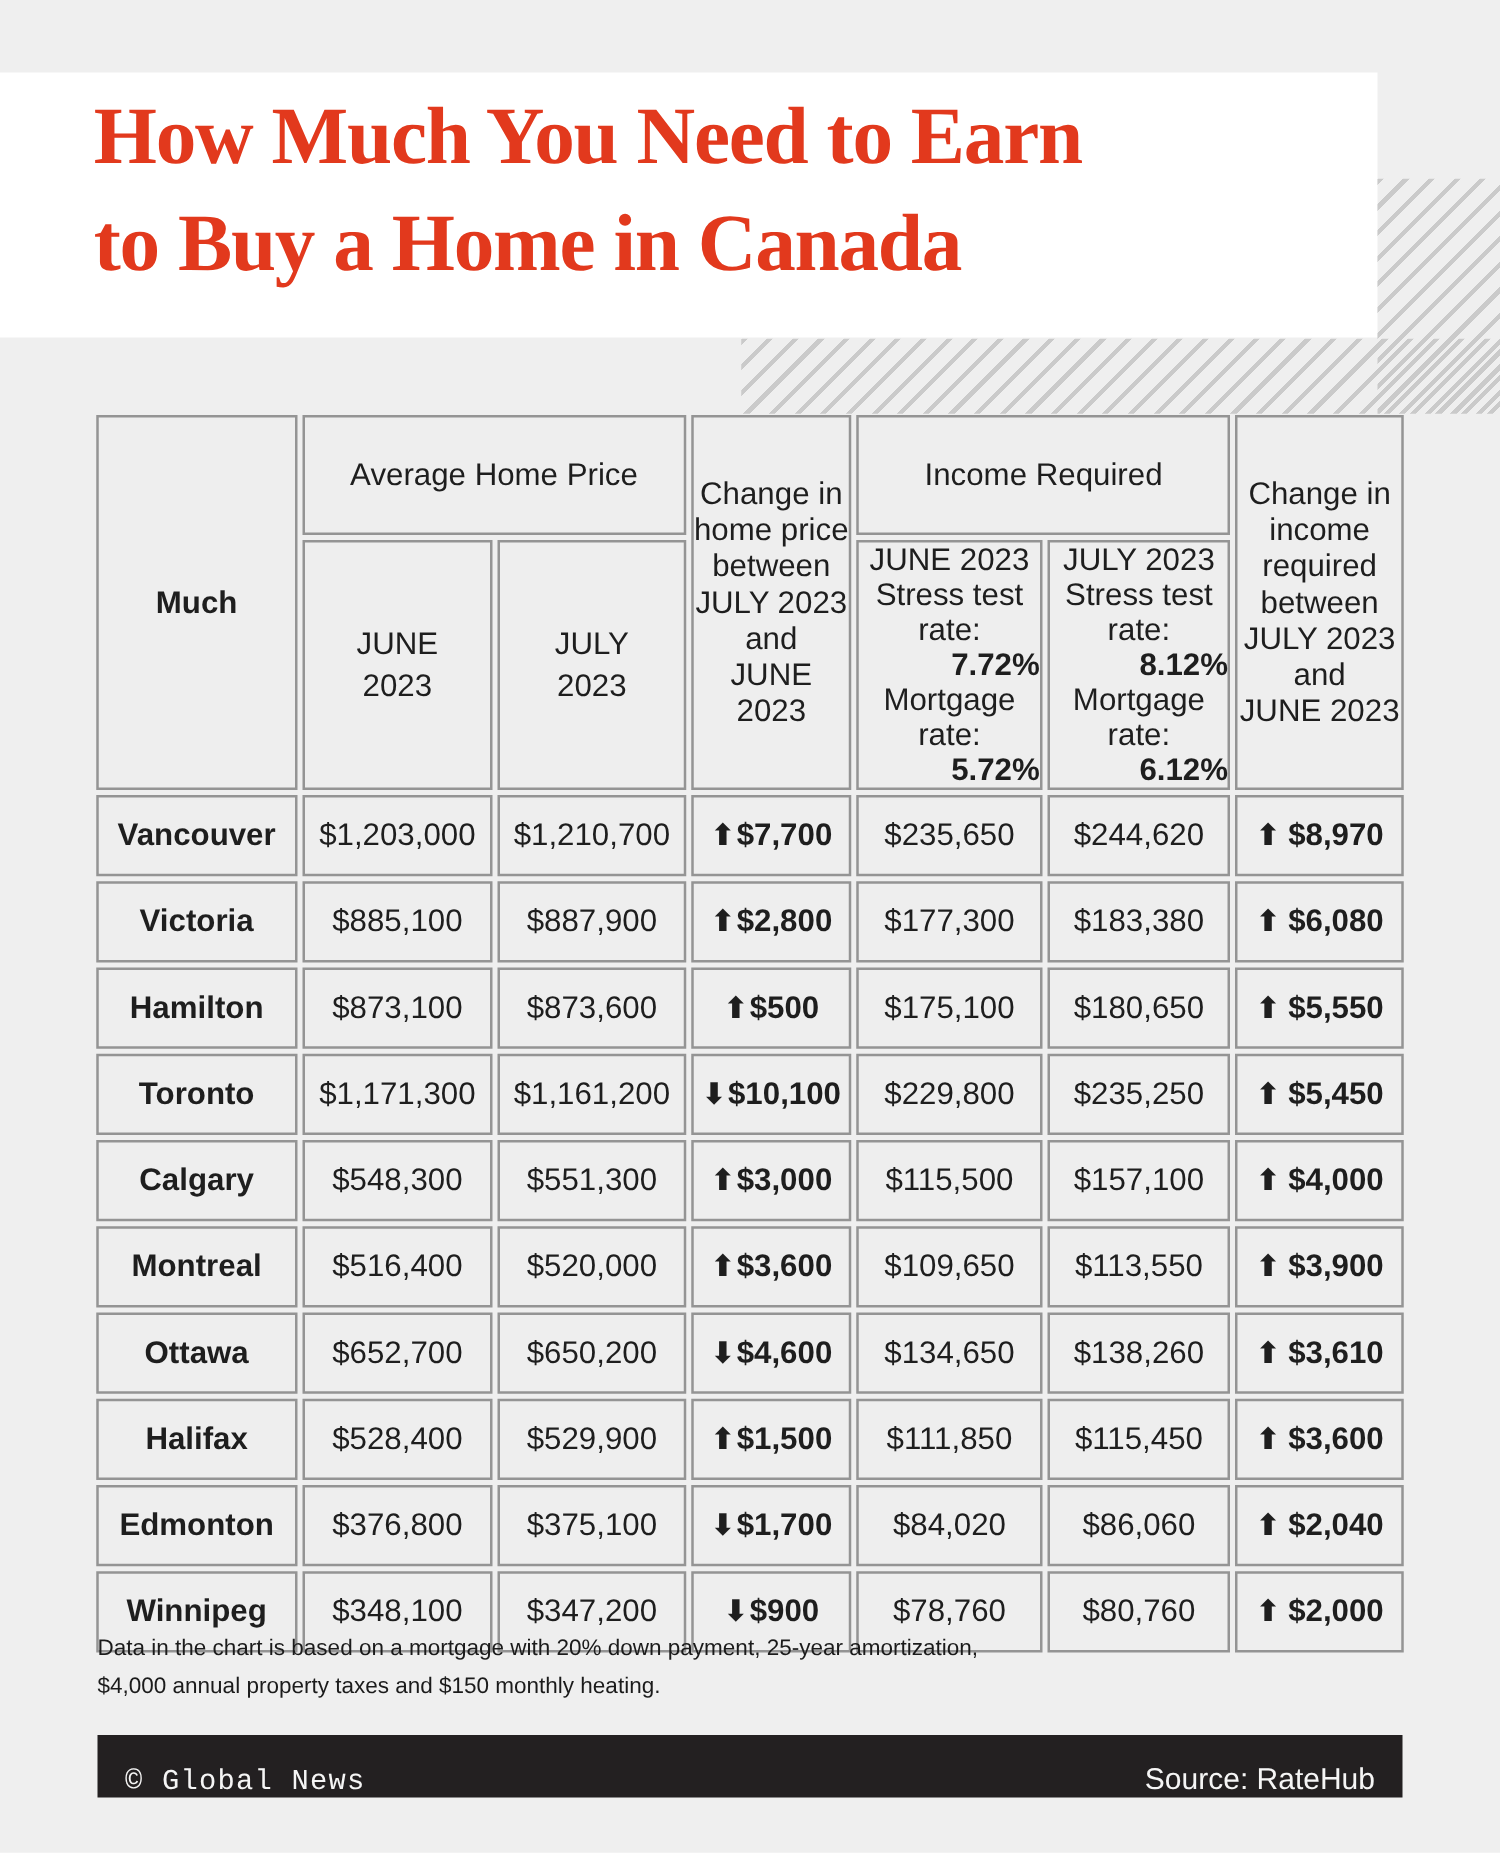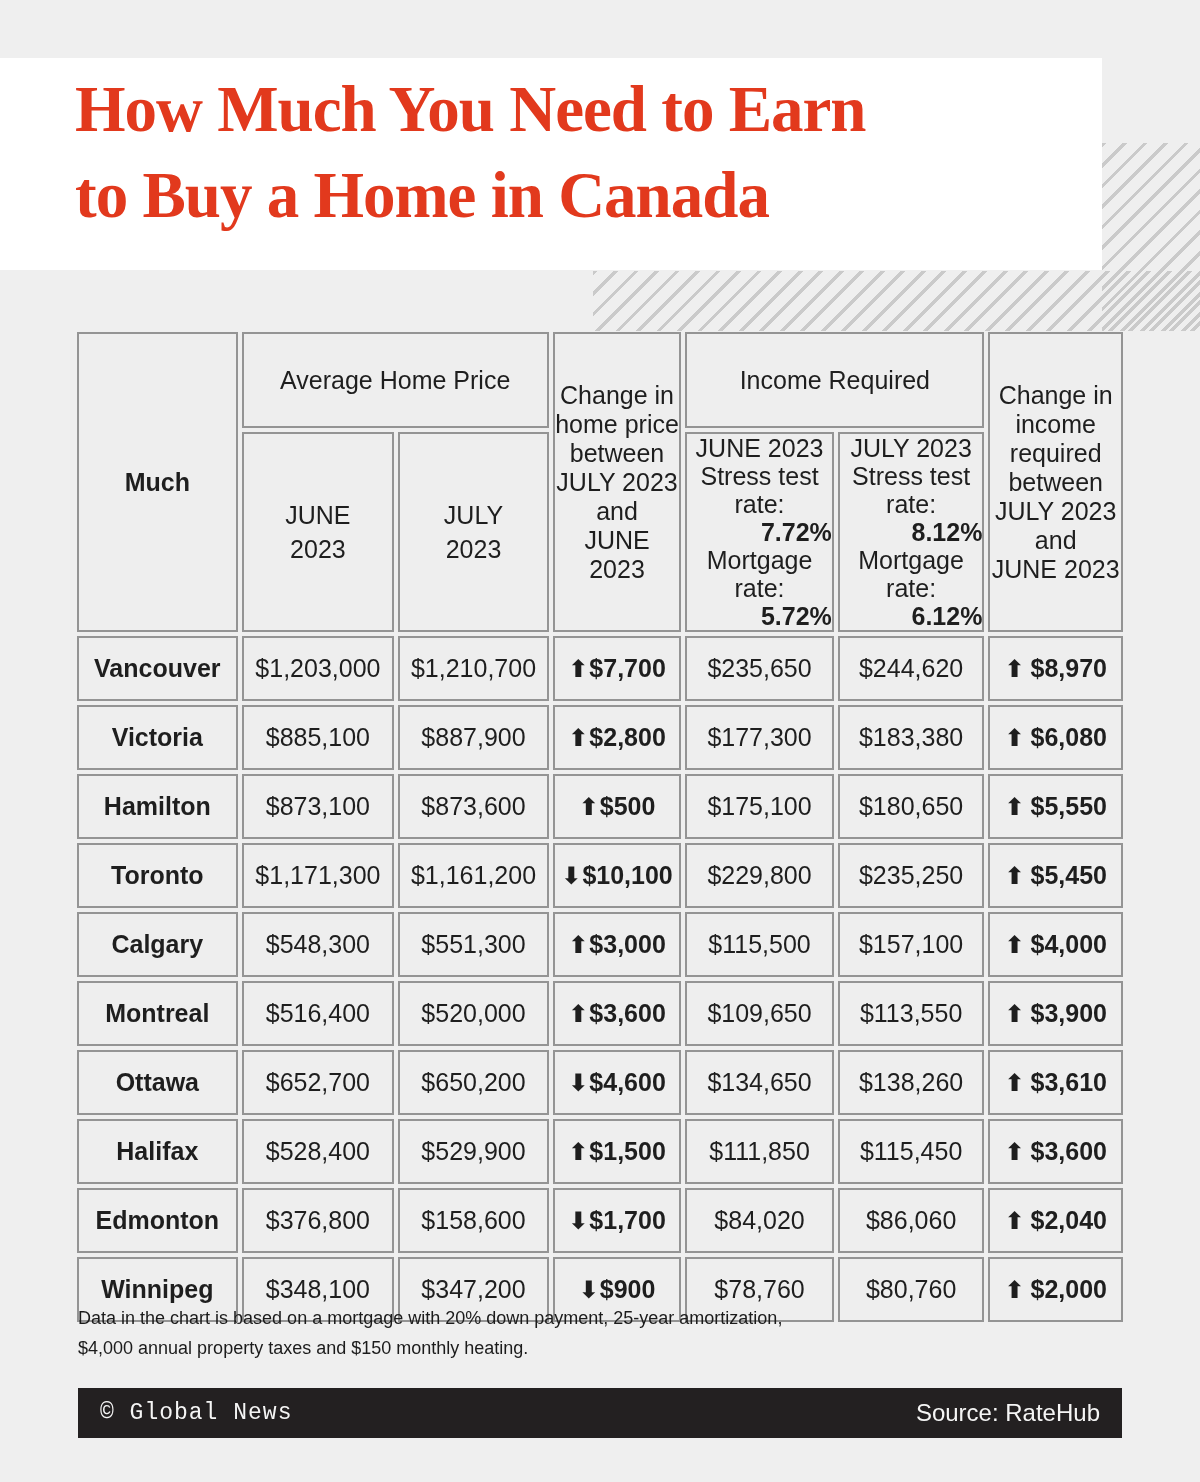--- a/index.html
+++ b/index.html
@@ -227,7 +227,7 @@
       <tr class="data">
         <td class="cityname">Edmonton</td>
         <td>$376,800</td>
-        <td>$158,600</td>
+        <td>$375,100</td>
         <td class="change price-change down">
           <span class="arrow">⬇</span><span class="val">$1,700</span></td>
         <td>$84,020</td>

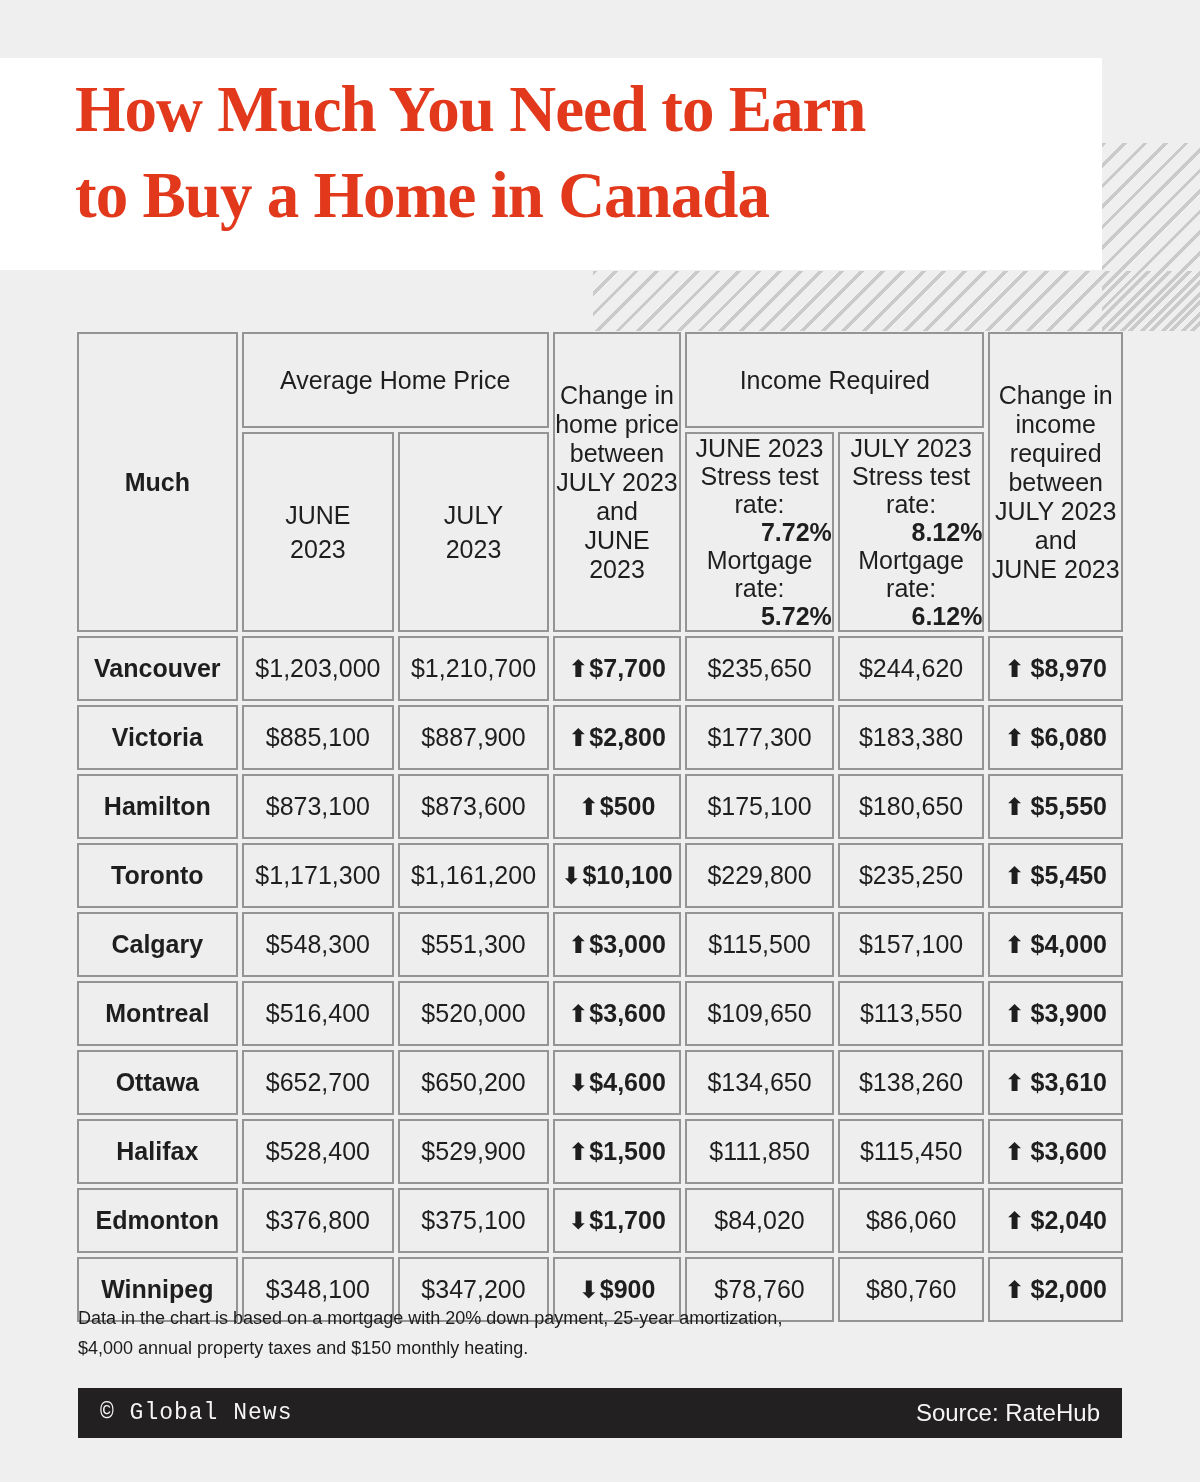--- a/index.html
+++ b/index.html
@@ -64,7 +64,7 @@
   }
   .bar {
     position:absolute; left:78px; top:1388px; width:1044px; height:50px;
-    background:#232021; display:flex; align-items:center;
+    background:#232021; display:flex; align-items:flex-end;
     justify-content:space-between; padding:0 22px; box-sizing:border-box;
   }
   .credit {

